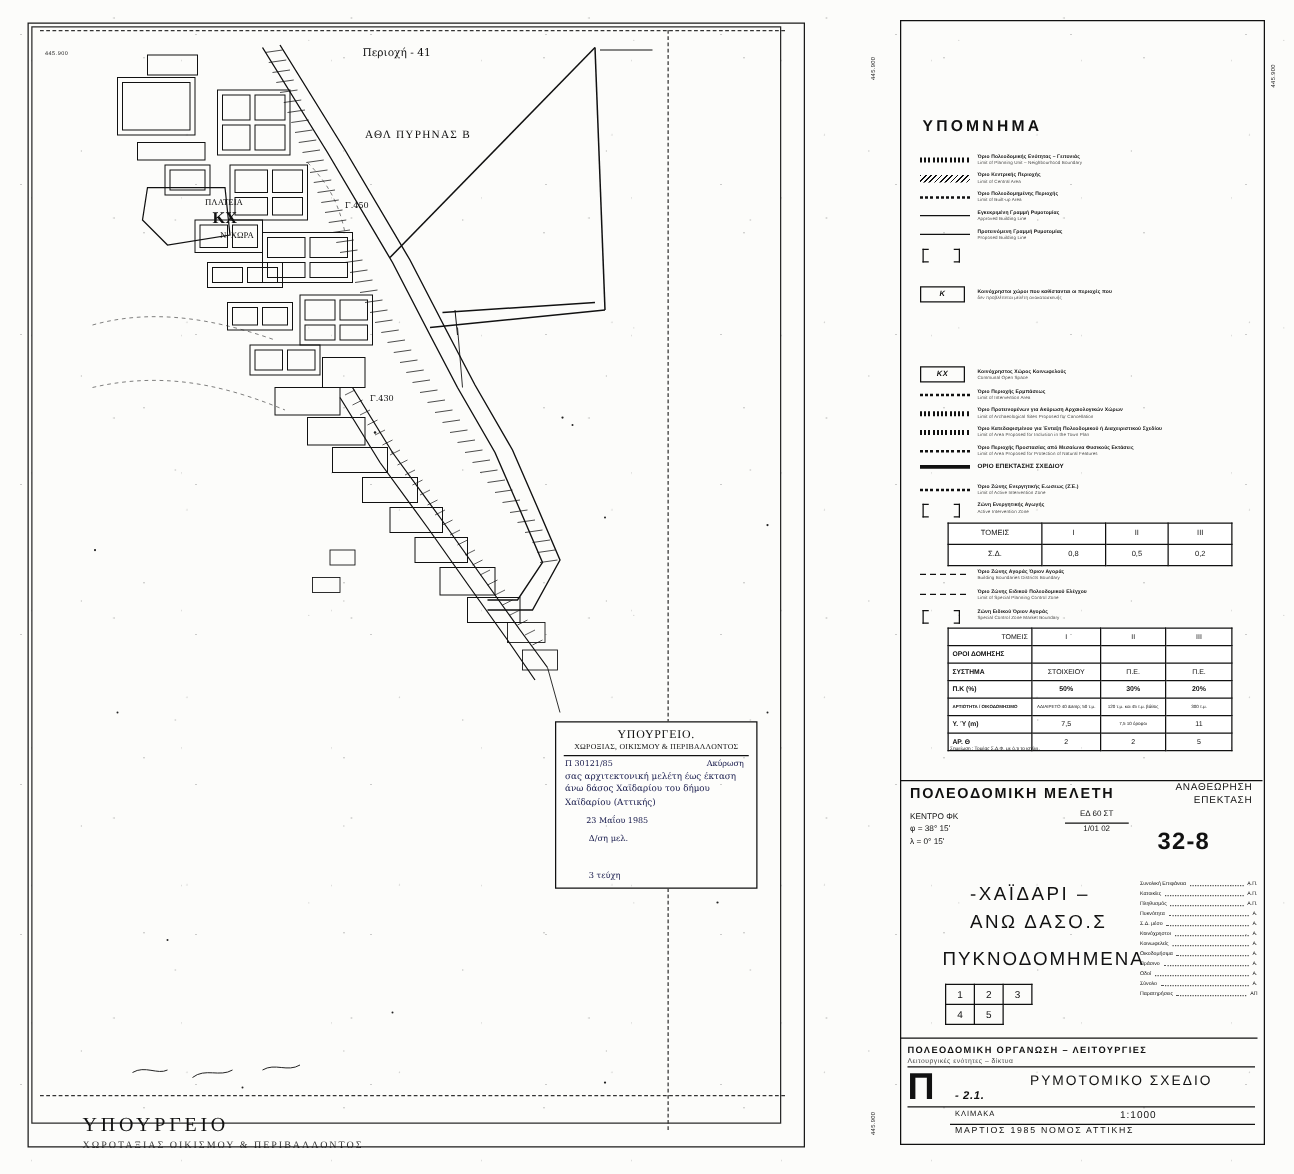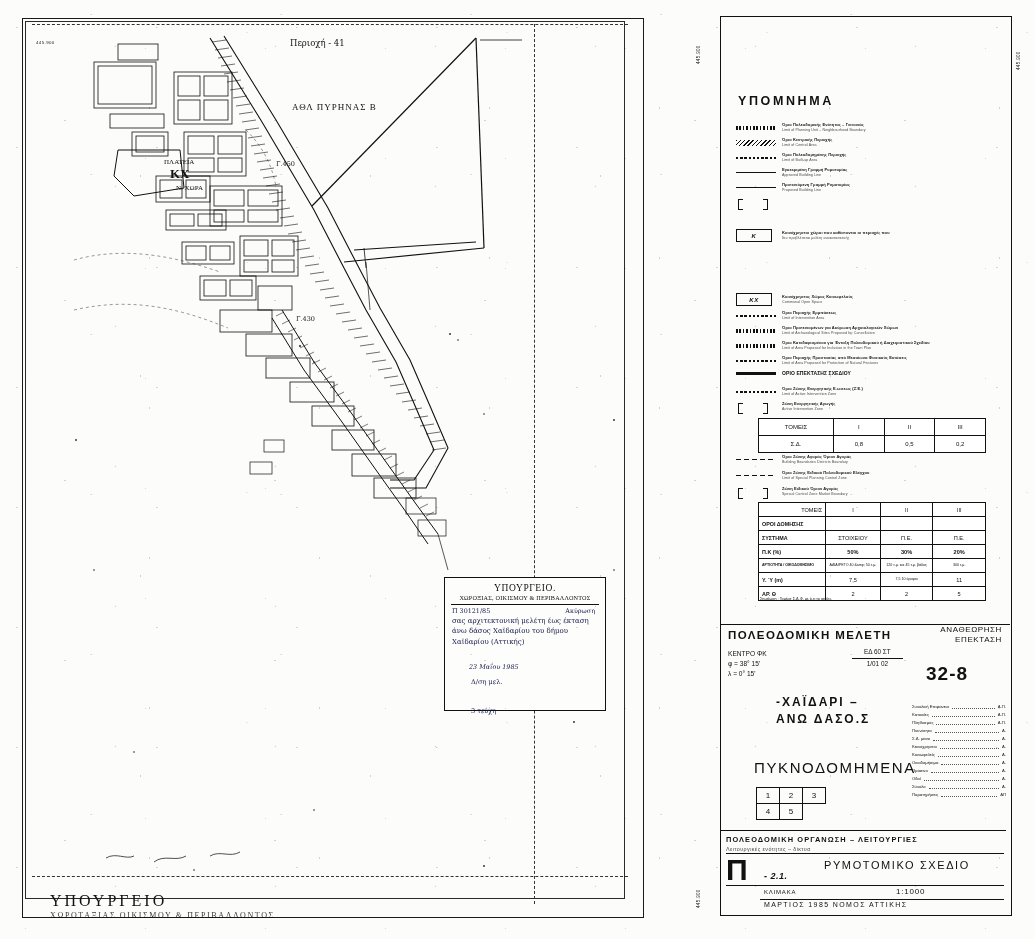--- a/index.html
+++ b/index.html
@@ -306,7 +306,7 @@
       <div class="hw big">σας αρχιτεκτονική μελέτη έως έκταση</div>
       <div class="hw big">άνω δάσος Χαϊδαρίου του δήμου</div>
       <div class="hw big">Χαϊδαρίου (Αττικής)</div>
-      <div class="hw" style="margin-top:16px; padding-left:24px;font-style:italic;">23 Μαΐου  1985</div>
+      <div class="hw" style="margin-top:5px; padding-left:24px;">23 Μαΐου  1985</div>
       <div class="sig" style="margin-top:6px;">Δ/ση μελ.</div>
       <div class="sig" style="margin-top:21px;">3 τεύχη</div>
     </div>

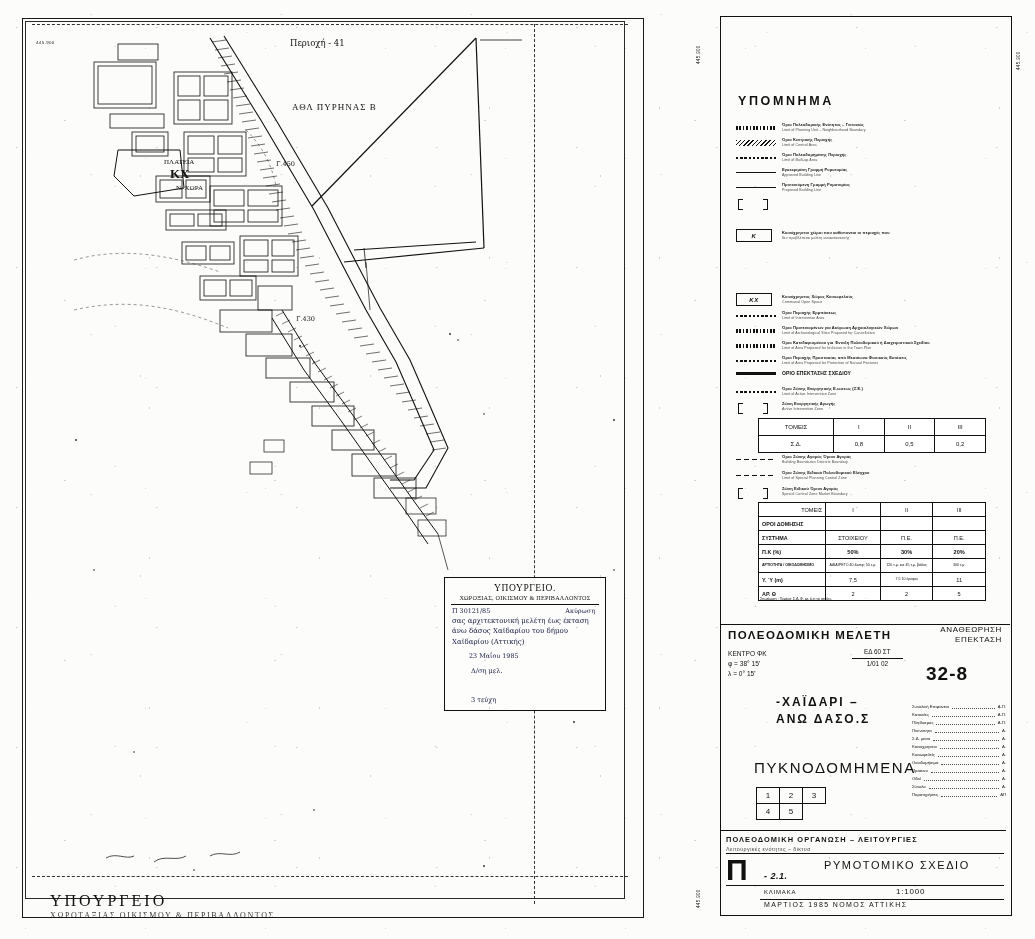--- a/index.html
+++ b/index.html
@@ -116,7 +116,7 @@
   .scalebox .u { border-bottom:.8px solid #111; padding:0 12px 1px; }
   .sheetno { position:absolute; left:206px; top:38px; font-size:19px; font-weight:bold; letter-spacing:1px; }
 
-  .placename { position:absolute; left:56px; top:69px; font-size:12px; letter-spacing:2px; line-height:1.45;font-weight:bold; }
+  .placename { position:absolute; left:56px; top:80px; font-size:15px; letter-spacing:2px; line-height:1.45; }
   .dense { position:absolute; left:34px; top:134px; font-size:15px; letter-spacing:1.6px; }
 
   .minigrid { position:absolute; left:36px; top:162px; }

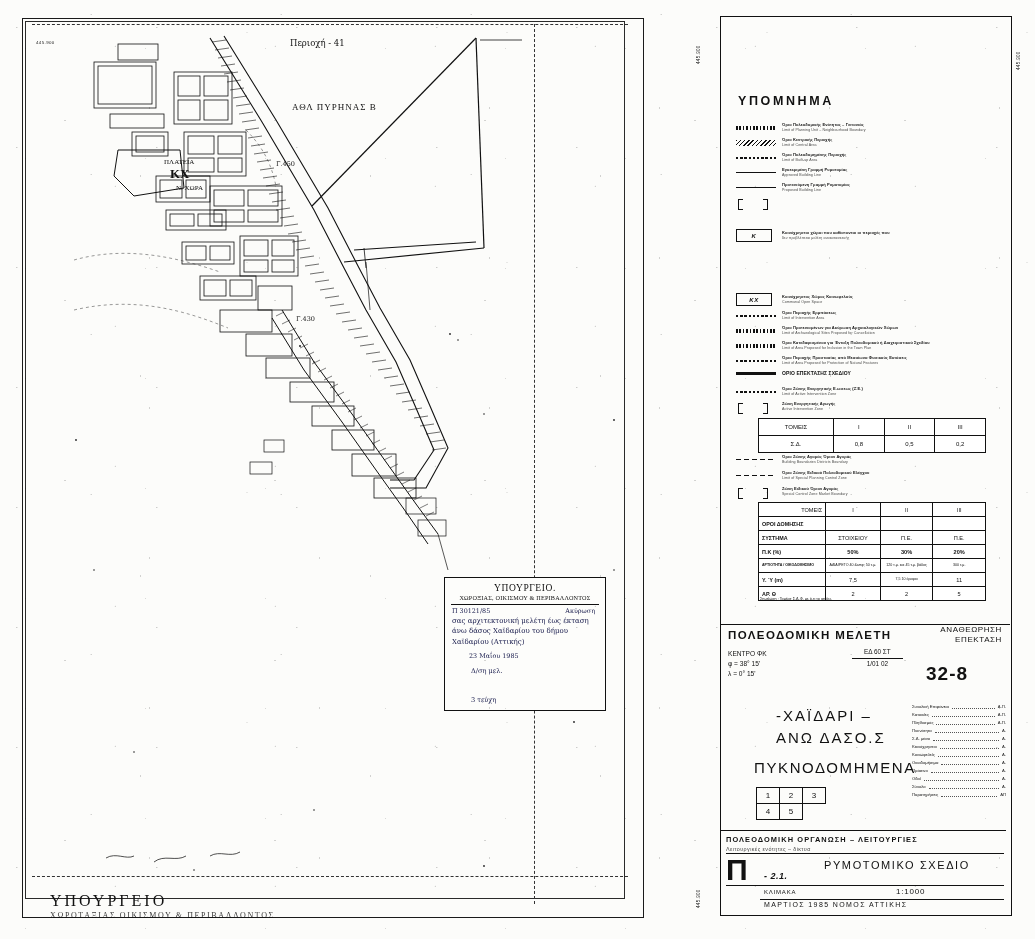--- a/index.html
+++ b/index.html
@@ -46,7 +46,7 @@
   .stamp .sig { font-family:"DejaVu Serif", serif; font-size:6.6px; color:#15184a; padding-left:26px; }
 
   
-  .botmin { position:absolute; left:36px; top:882px; font-family:"Liberation Serif", serif; }
+  .botmin { position:absolute; left:52px; top:882px; font-family:"Liberation Serif", serif; }
   .botmin .l1 { font-size:16px; letter-spacing:3px; }
   .botmin .l2 { font-size:8px; letter-spacing:1.6px; margin-top:1px; opacity:.85; }
 

